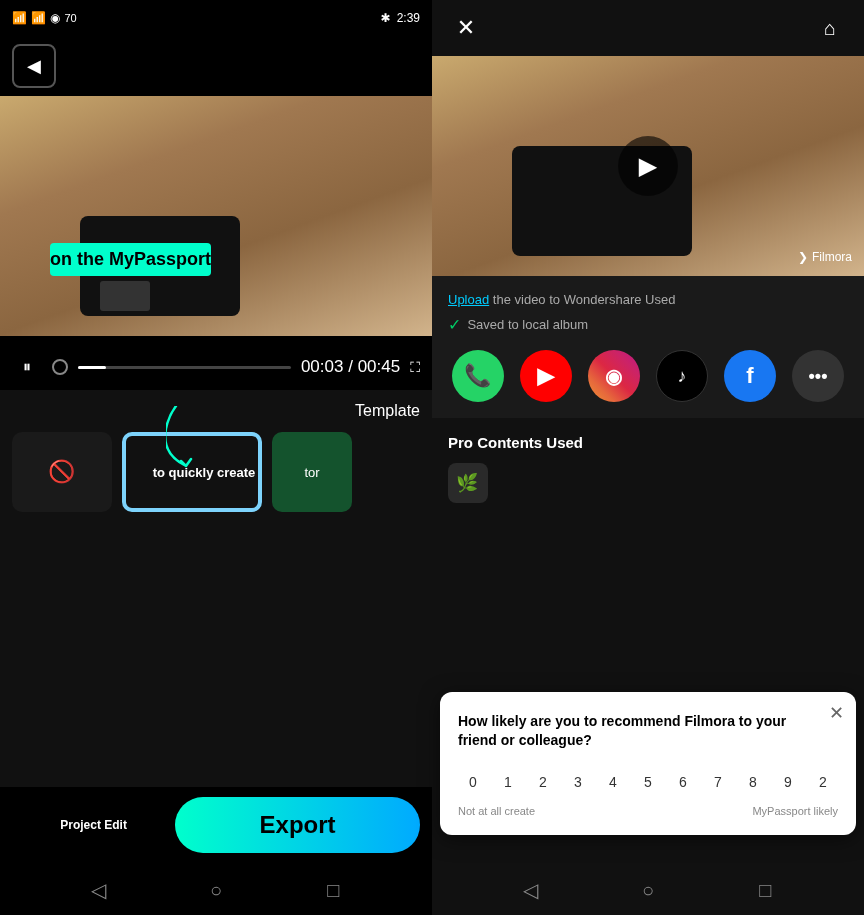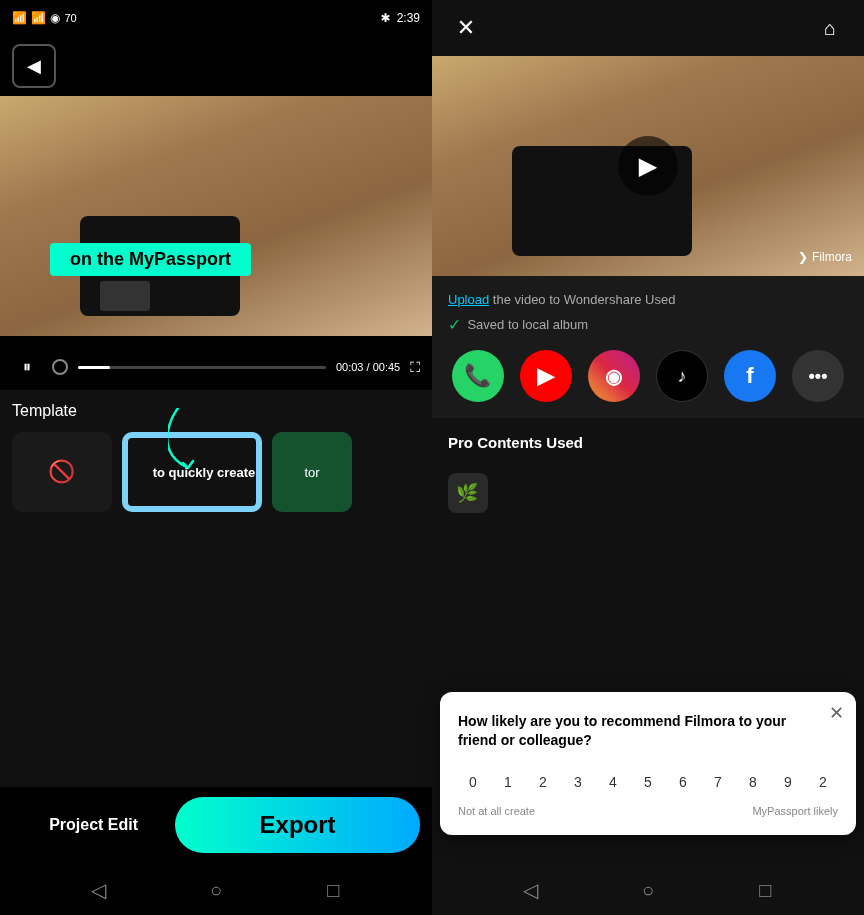--- a/index.html
+++ b/index.html
@@ -73,7 +73,7 @@
       color: #000;
       font-weight: 900;
       font-size: 18px;
-      padding: 6px 20px;
+      padding: 6px 0;
       border-radius: 4px;
     }
 

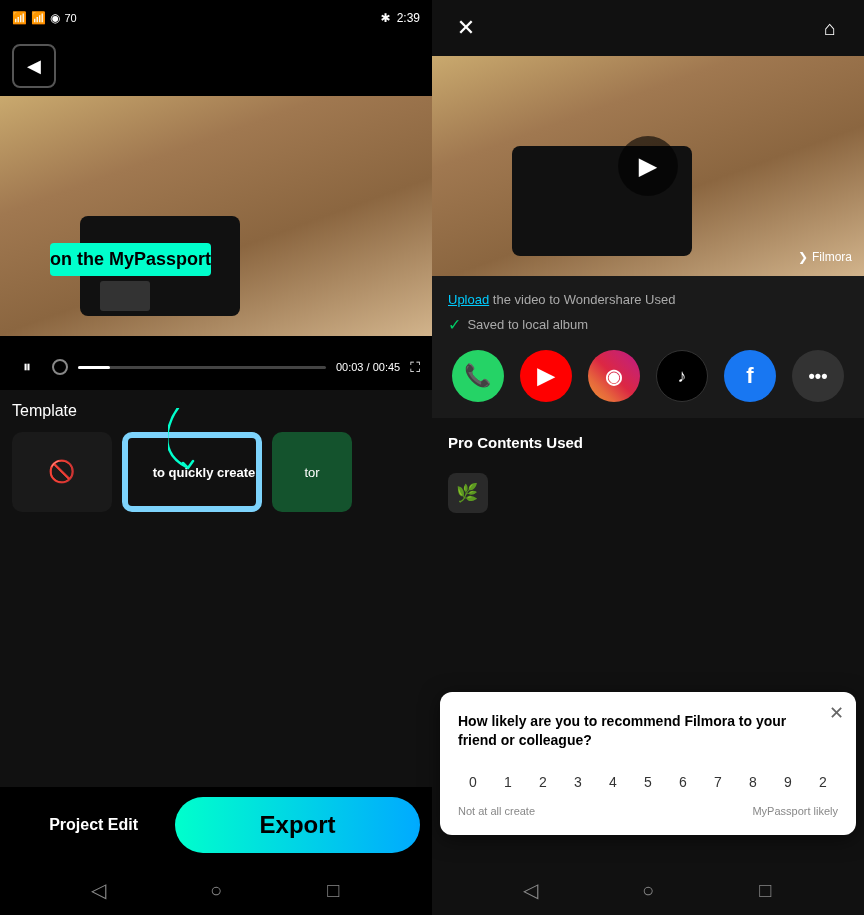--- a/index.html
+++ b/index.html
@@ -119,7 +119,7 @@
 
     .time-display {
       color: #fff;
-      font-size: 11px;
+      font-size: 17px;
     }
 
     .fullscreen-btn {

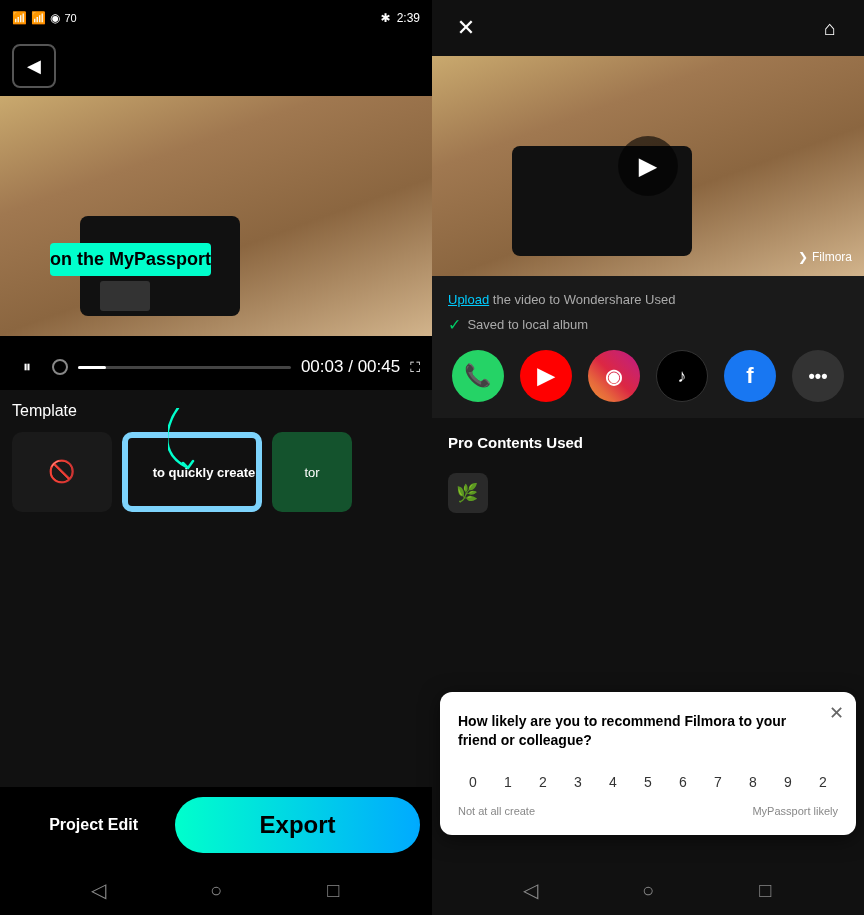--- a/index.html
+++ b/index.html
@@ -138,6 +138,7 @@
       font-size: 16px;
       font-weight: 500;
       margin-bottom: 12px;
+      text-align: right;
     }
 
     .template-items {

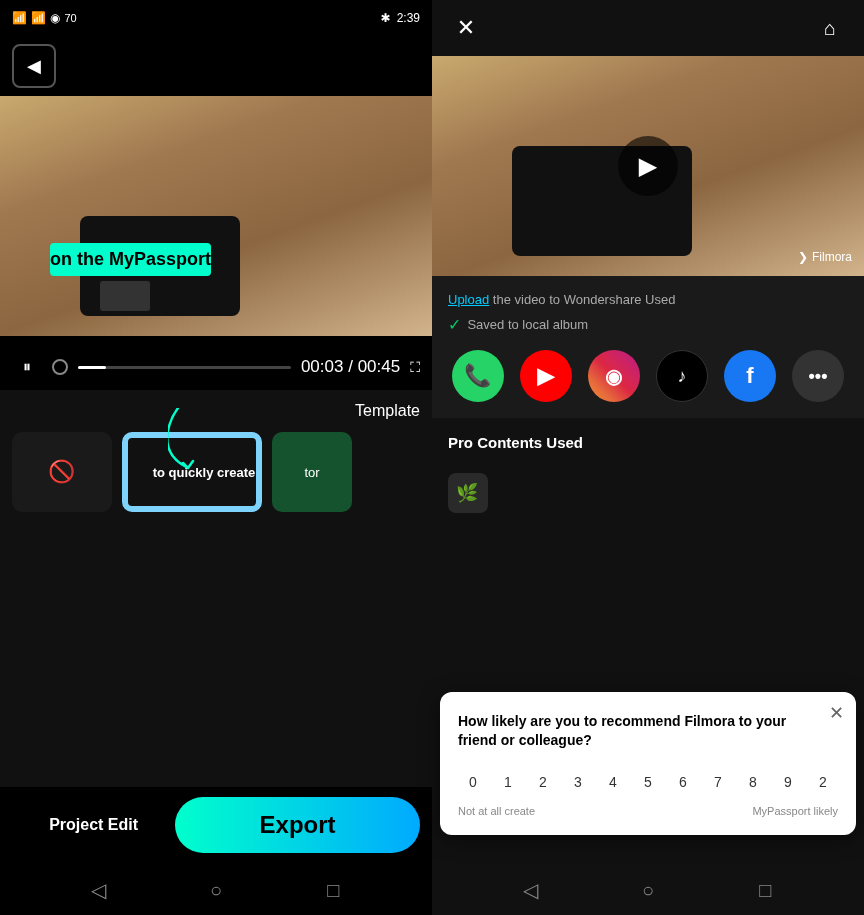--- a/index.html
+++ b/index.html
@@ -386,7 +386,7 @@
       color: #fff;
       font-size: 15px;
       font-weight: 600;
-      margin-bottom: 22px;
+      margin-bottom: 12px;
     }
 
     .pro-icon-row {

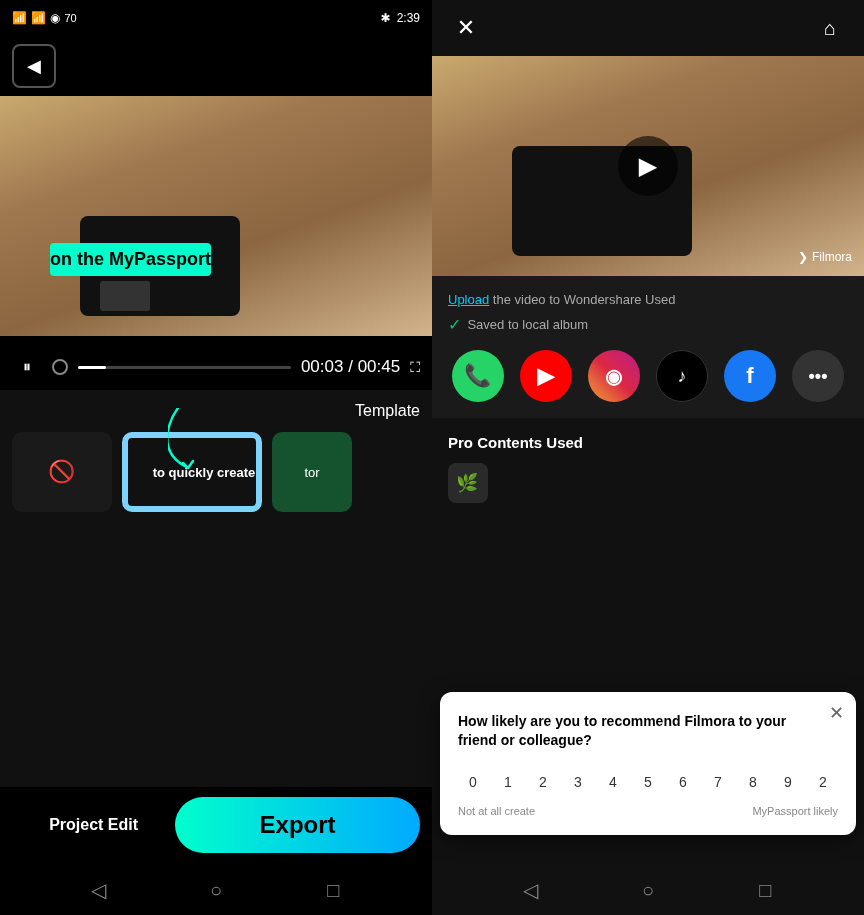--- a/index.html
+++ b/index.html
@@ -163,7 +163,7 @@
       width: 140px;
       height: 80px;
       background: transparent;
-      border: 6px solid #7dd3fc;
+      border: 4px solid #7dd3fc;
       border-radius: 10px;
       display: flex;
       align-items: center;

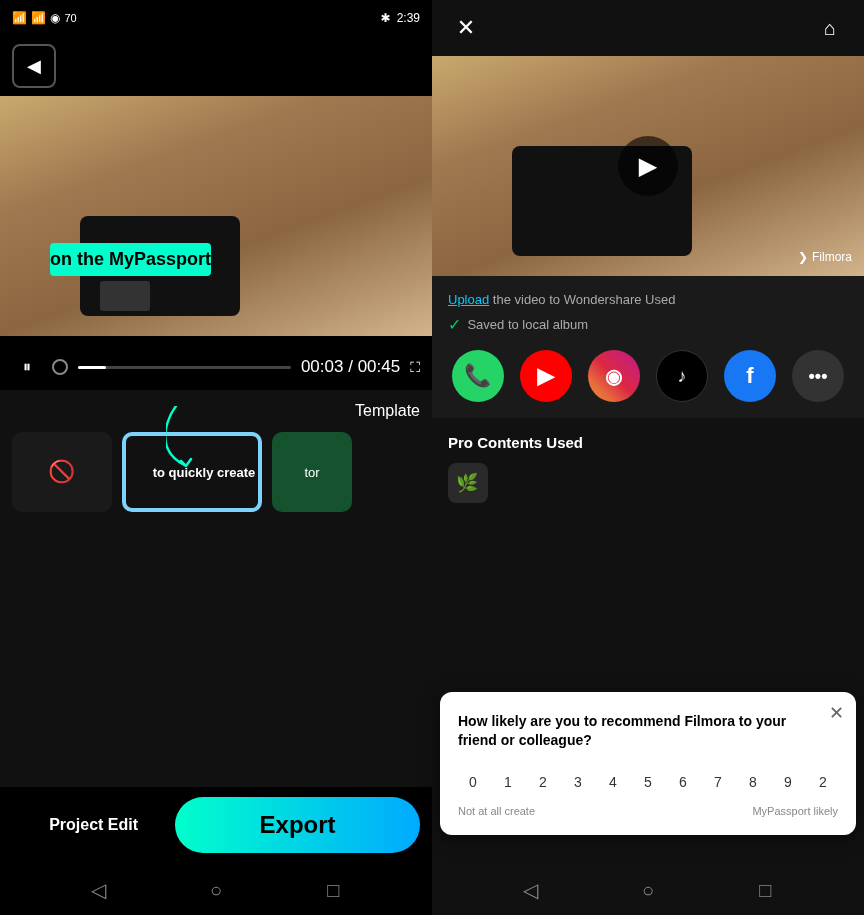--- a/index.html
+++ b/index.html
@@ -201,7 +201,7 @@
       background: transparent;
       border: none;
       color: #fff;
-      font-size: 16px;
+      font-size: 12px;
       font-weight: 600;
       display: flex;
       align-items: center;

